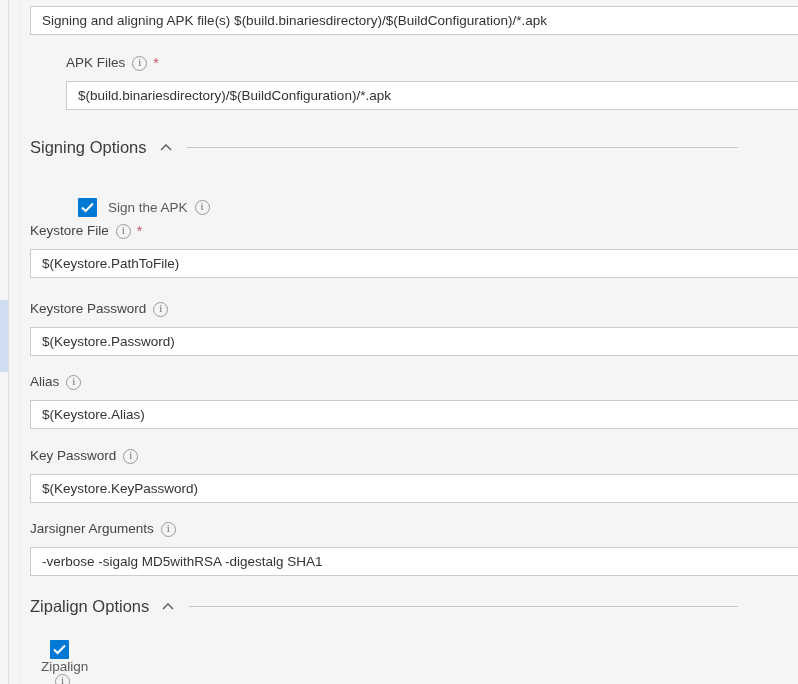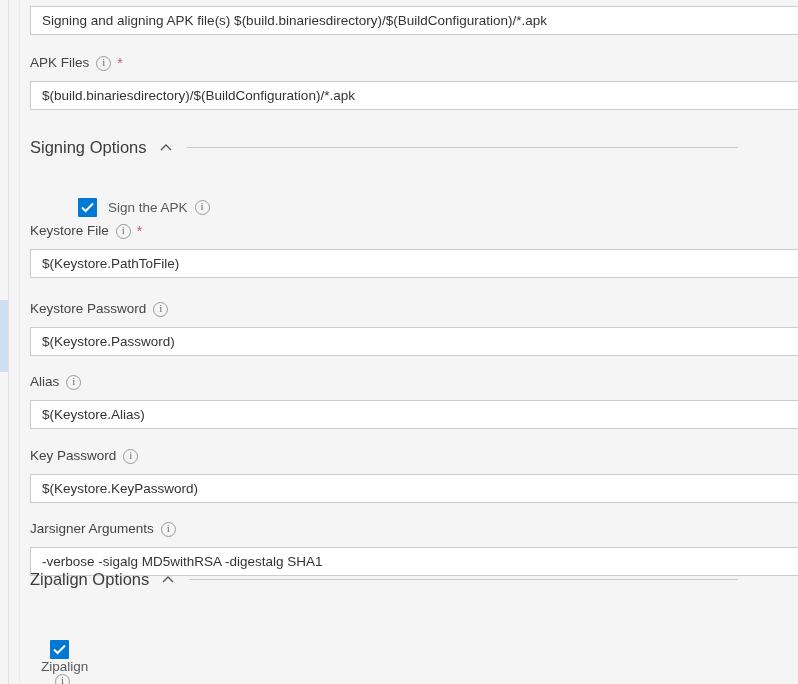--- a/index.html
+++ b/index.html
@@ -193,7 +193,7 @@
     <input class="text-input" type="text" value="Signing and aligning APK file(s) $(build.binariesdirectory)/$(BuildConfiguration)/*.apk" placeholder="Display name" style="">
   </div>
 
-  <div class="field-block" style="top:54px;">
+  <div class="field-block" style="top:54px;padding-left:36px;">
     <div class="field-label">
       <span class="lbl-text">APK Files</span>
       <span class="info-icon"></span>

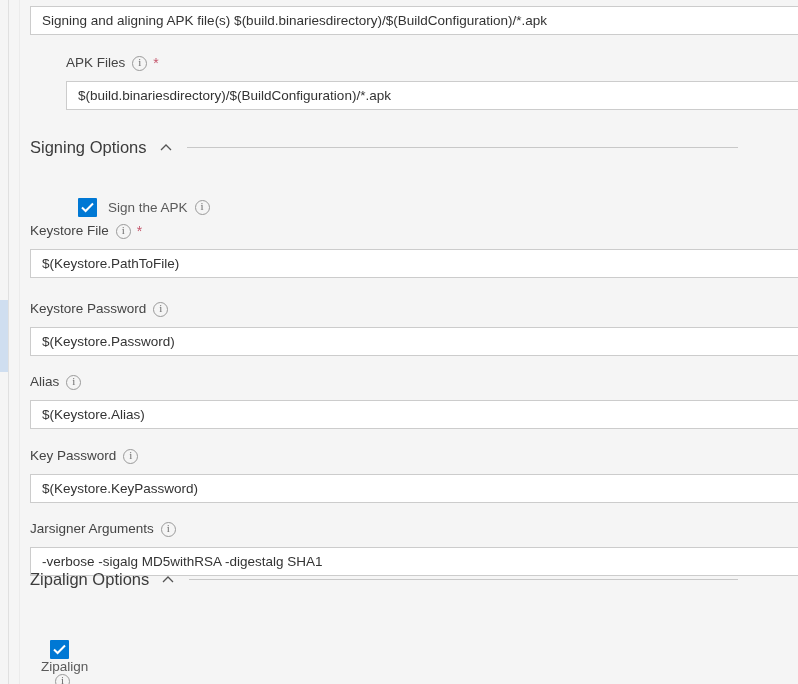--- a/index.html
+++ b/index.html
@@ -263,7 +263,7 @@
     <input class="text-input" type="text" style="margin-top: 9px;" value="-verbose -sigalg MD5withRSA -digestalg SHA1">
   </div>
 
-  <div class="section-header" style="top:570px;">
+  <div class="section-header" style="top:597px;">
     <span class="section-title">Zipalign Options</span>
     <span class="chevron">
       <svg width="14" height="14" viewBox="0 0 14 14">

